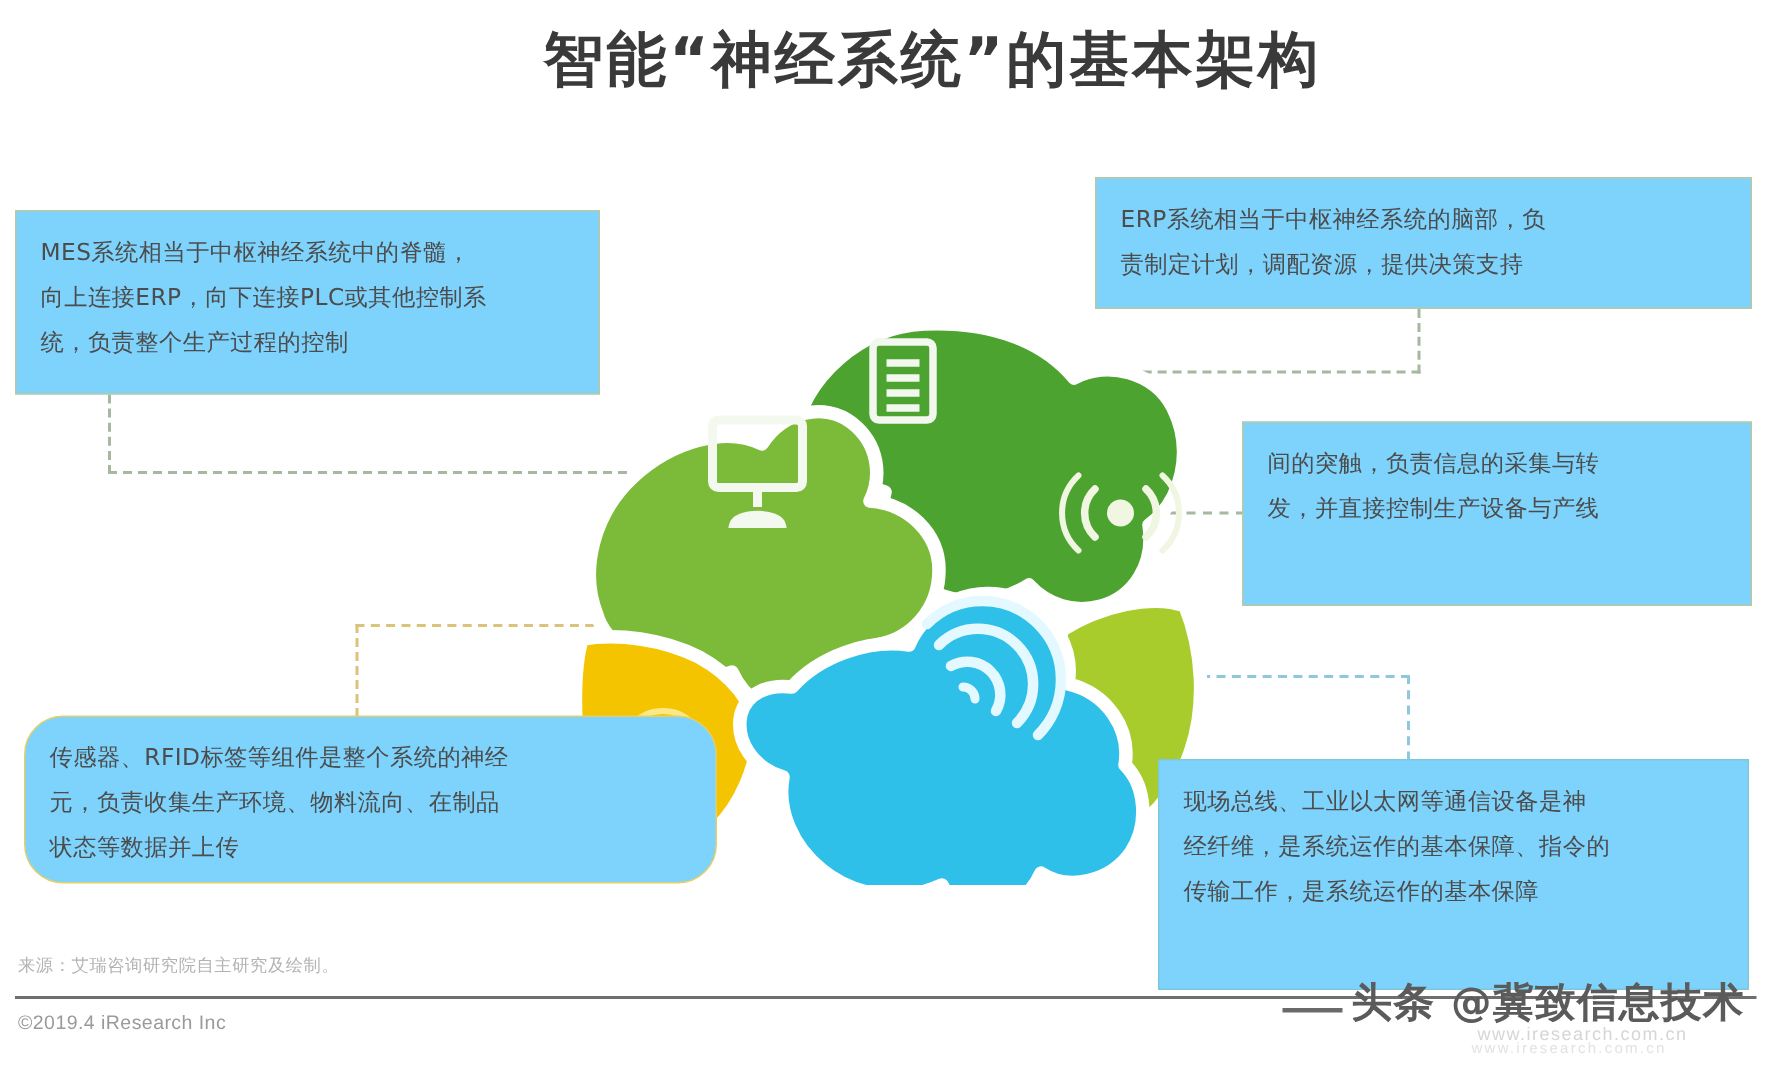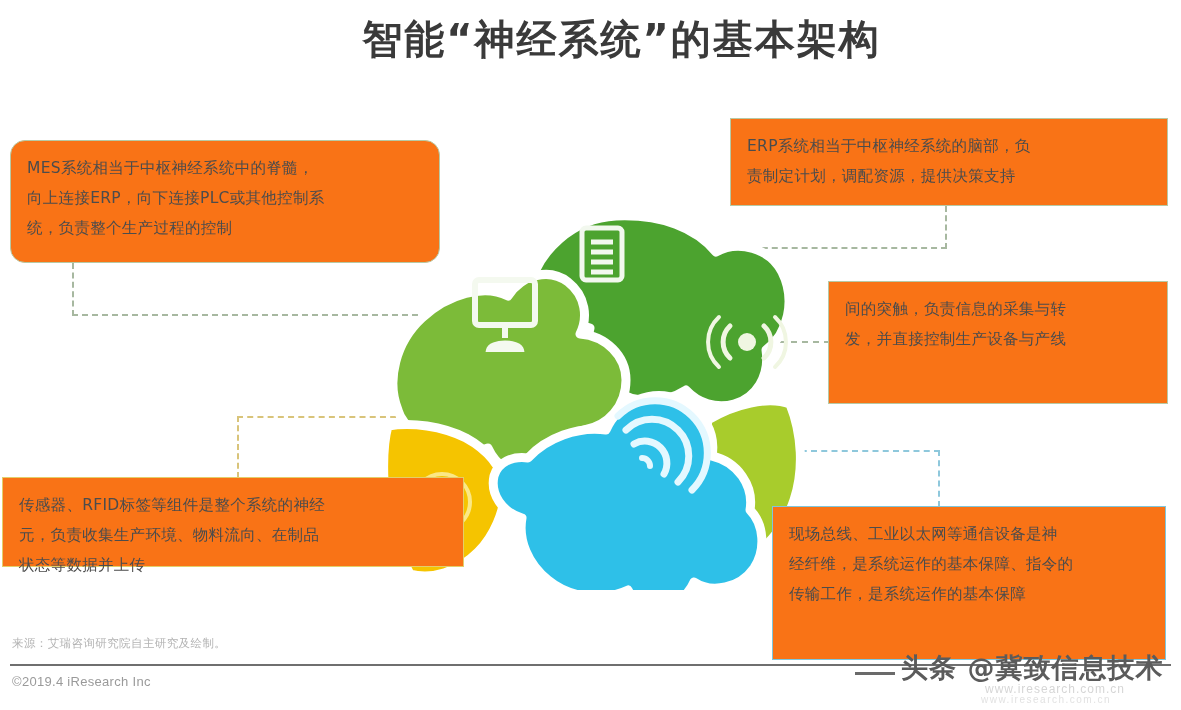--- a/index.html
+++ b/index.html
@@ -26,7 +26,7 @@
   .callout{
     position:absolute;
     box-sizing:border-box;
-    background:#f97316;
+    background:#7dd3fc;
     border:1.5px solid #b9c9a7;
     padding:12px 14px 12px 16px;
     font-size:15.5px;

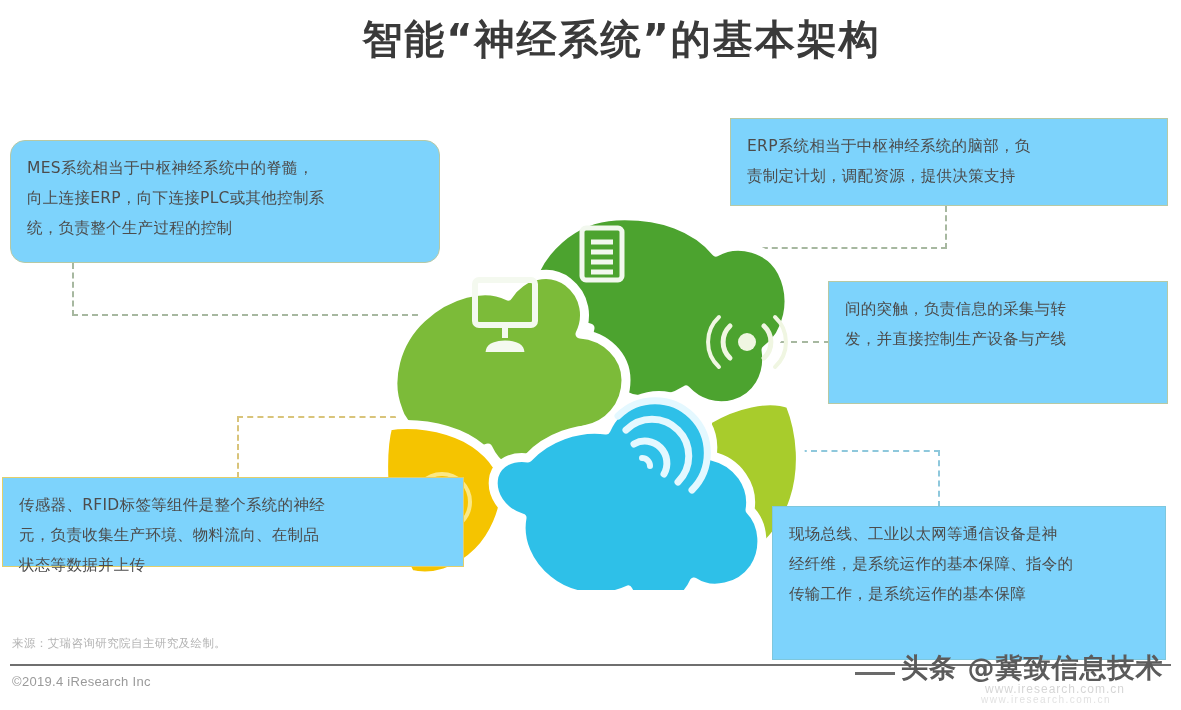--- a/index.html
+++ b/index.html
@@ -39,7 +39,7 @@
   .callout.yellow{border-color:#e3cf6a;}
   .callout.blue{border-color:#7ec7dd;}
 
-  #box-mes   {left:10px;  top:140px; width:430px; height:123px;border-radius:15px;}
+  #box-mes   {left:10px;  top:140px; width:390px; height:123px;}
   #box-erp   {left:730px; top:118px; width:438px; height:88px;}
   #box-plc   {left:828px; top:281px; width:340px; height:123px;}
   #box-sensor{left:2px;  top:477px; width:462px; height:90px;}

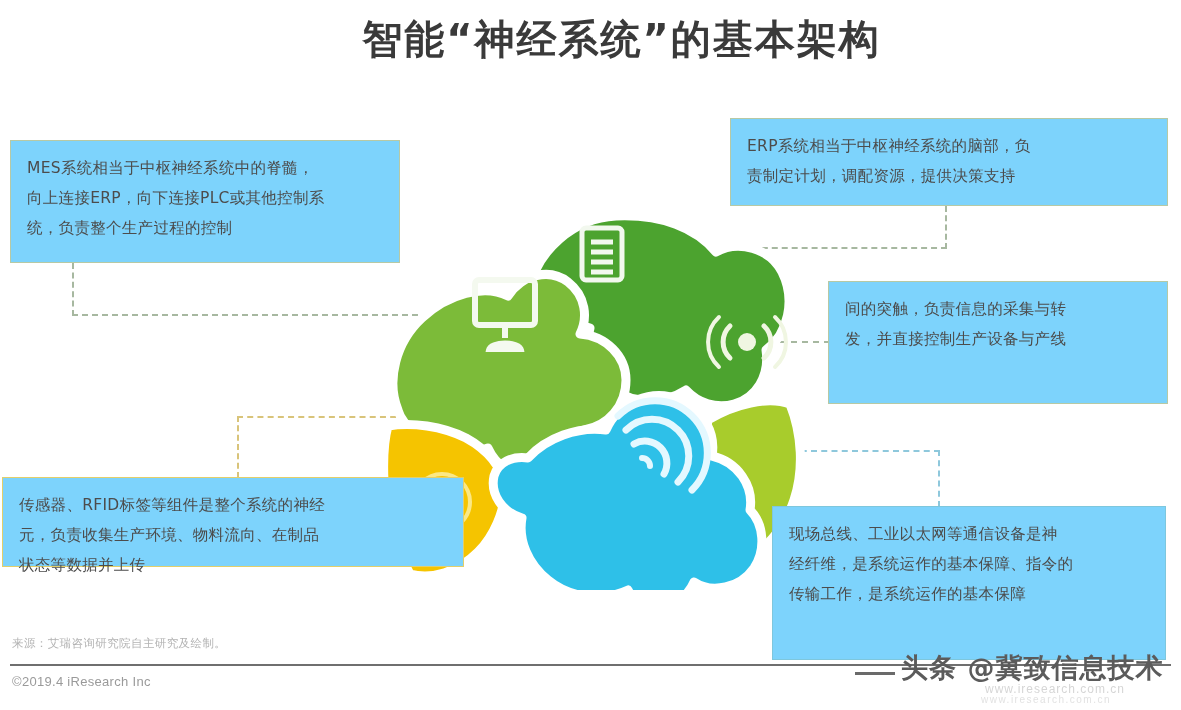--- a/index.html
+++ b/index.html
@@ -42,7 +42,7 @@
   #box-mes   {left:10px;  top:140px; width:390px; height:123px;}
   #box-erp   {left:730px; top:118px; width:438px; height:88px;}
   #box-plc   {left:828px; top:281px; width:340px; height:123px;}
-  #box-sensor{left:2px;  top:477px; width:462px; height:90px;}
+  #box-sensor{left:16px;  top:477px; width:462px; height:112px;border-radius:26px;}
   #box-net   {left:772px; top:506px; width:394px; height:154px;}
 
   

